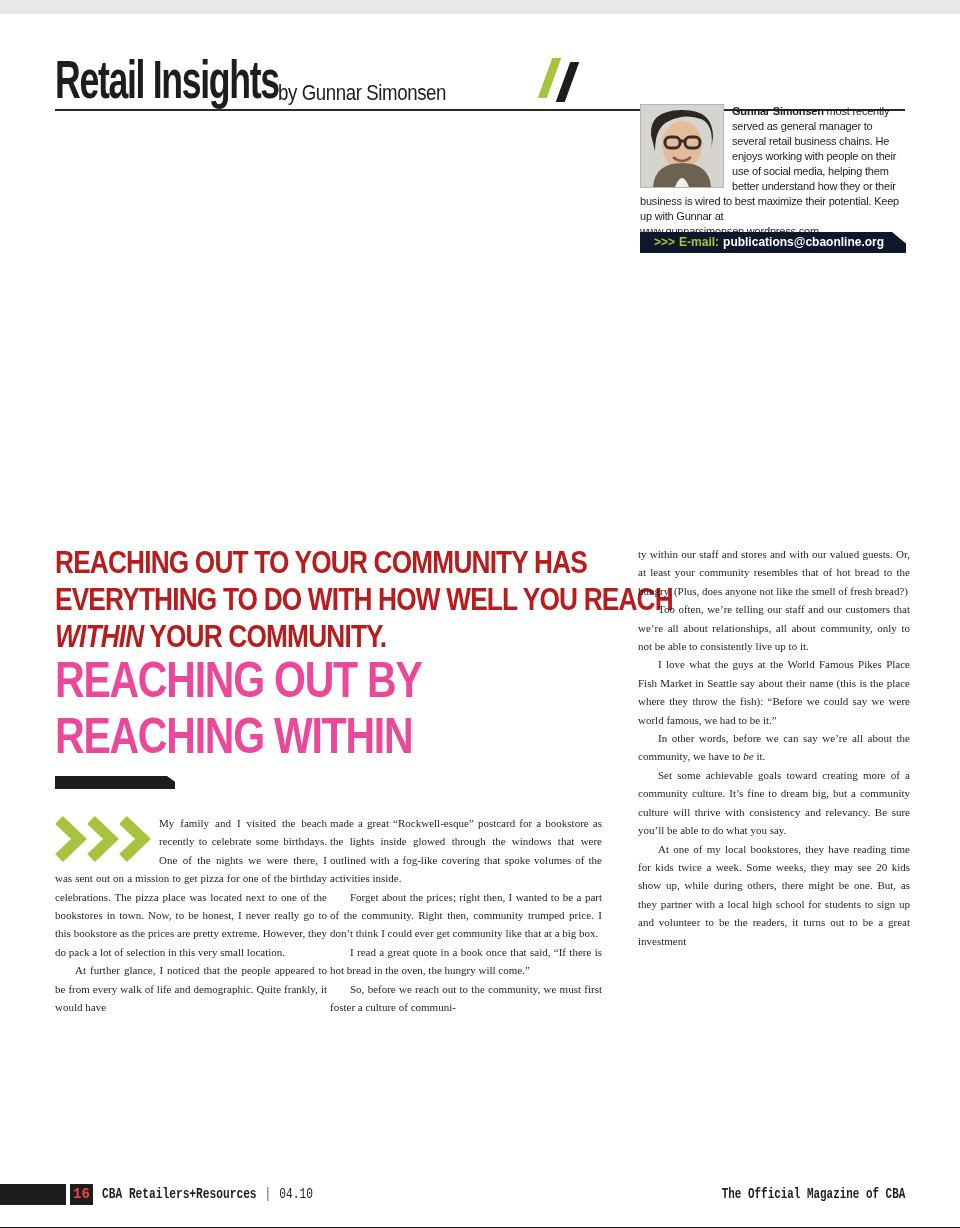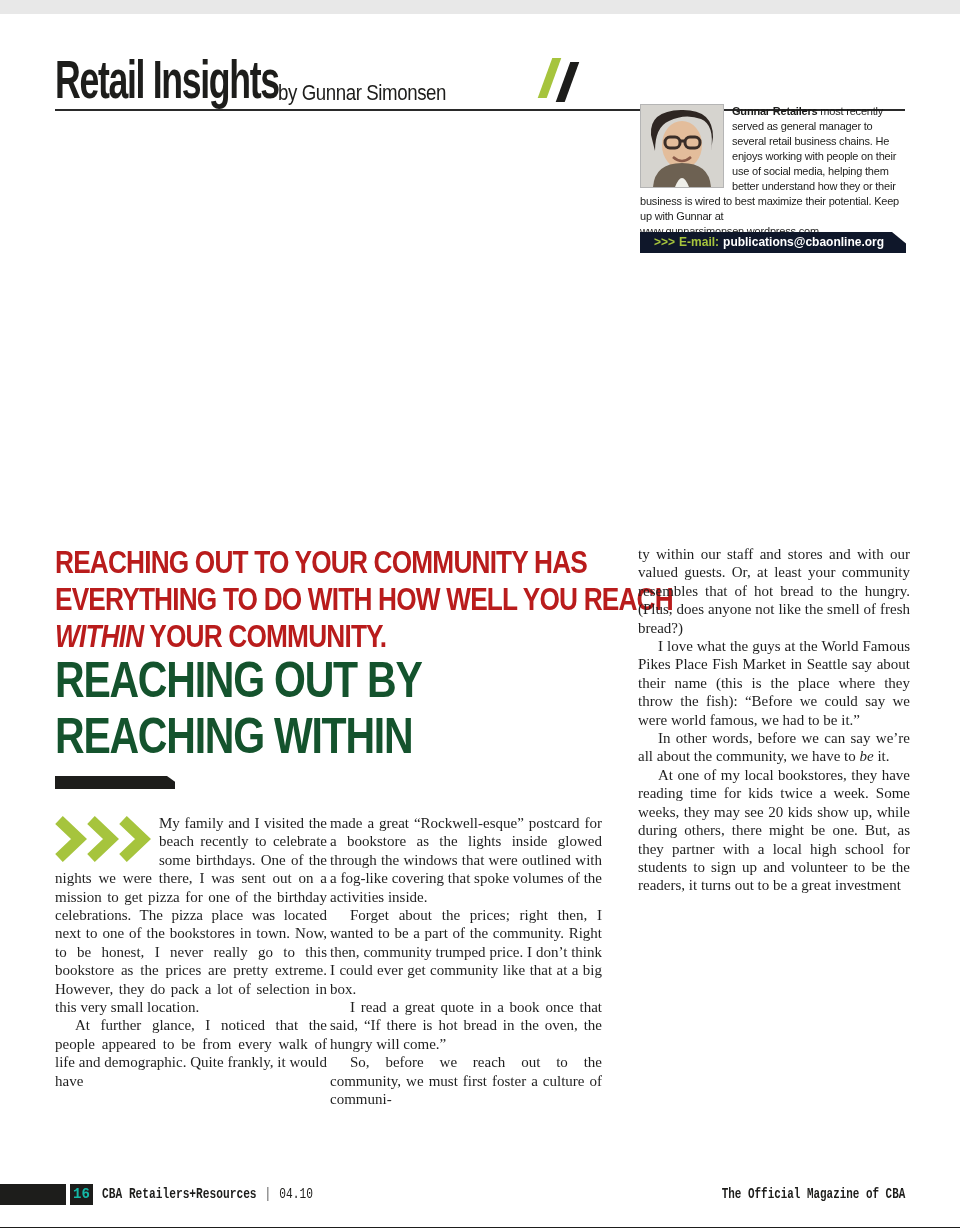--- a/index.html
+++ b/index.html
@@ -126,7 +126,7 @@
         <path d="M32 52 Q41 60 50 52" fill="none" stroke="#8a5a48" stroke-width="2.5"></path>
       </svg>
     </div>
-    <p class="bio-text"><b>Gunnar Retailers</b><span> most recently served as general manager to several retail business chains. He enjoys working with people on their use of social media, helping them better understand how they or their business is wired to best maximize their potential. Keep up with Gunnar at www.gunnarsimonsen.wordpress.com.</span></p>
+    <p class="bio-text"><b>Gunnar Simonsen</b><span> most recently served as general manager to several retail business chains. He enjoys working with people on their use of social media, helping them better understand how they or their business is wired to best maximize their potential. Keep up with Gunnar at www.gunnarsimonsen.wordpress.com.</span></p>
   </div>
   <div class="email-bar">
     <span class="grn">&gt;&gt;&gt;</span><span class="grn">E-mail:</span><span>publications@cbaonline.org</span>

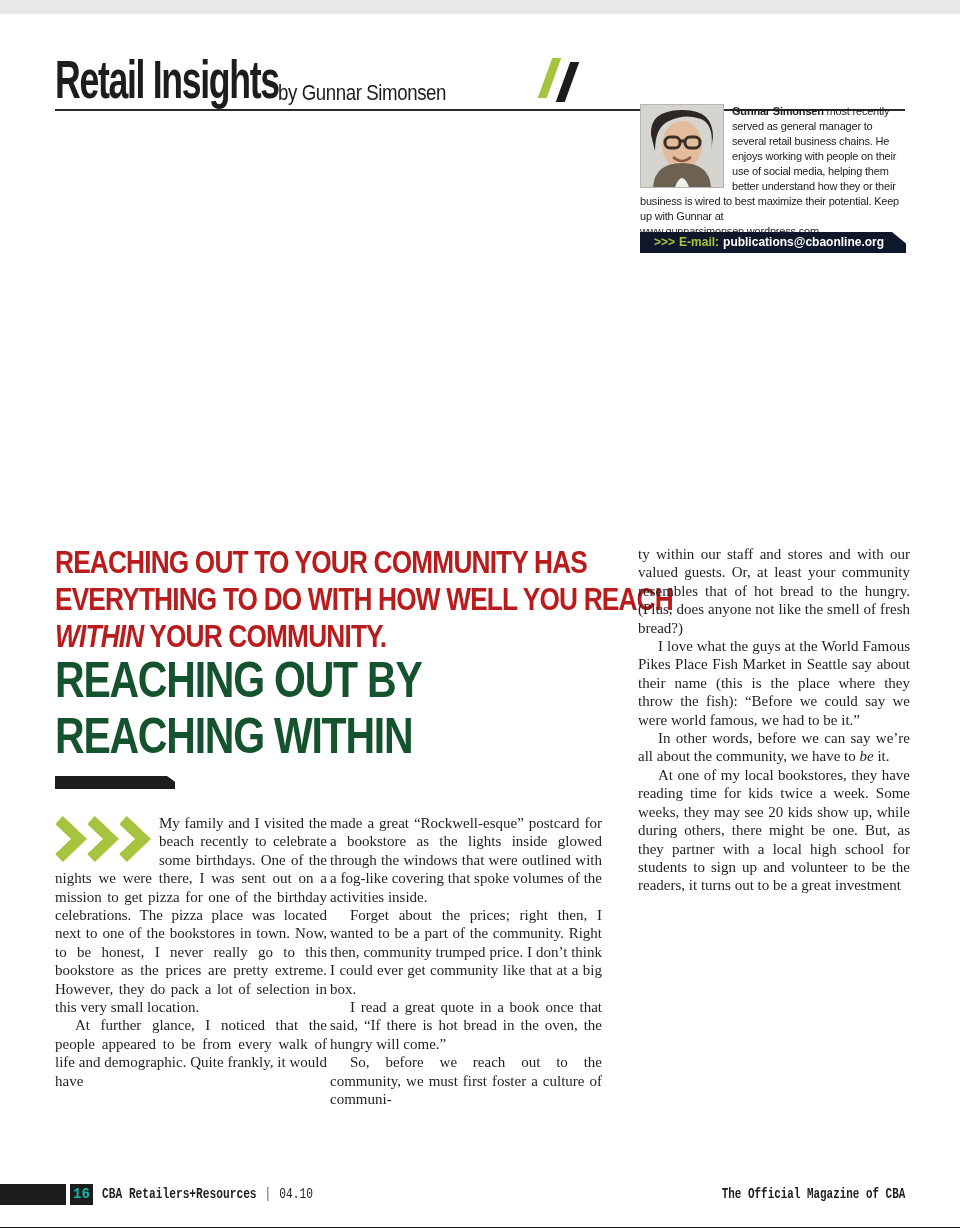--- a/index.html
+++ b/index.html
@@ -67,7 +67,7 @@
   
   .col {
     position:absolute; width:272px;
-    font-size:15px; line-height:18.4px; text-align:justify; color:#1f1f1f;
+    font-size:11px; line-height:18.4px; text-align:justify; color:#1f1f1f;
   }
   .col-1 { left:55px;  top:800px; }
   .col-2 { left:330px; top:800px; }

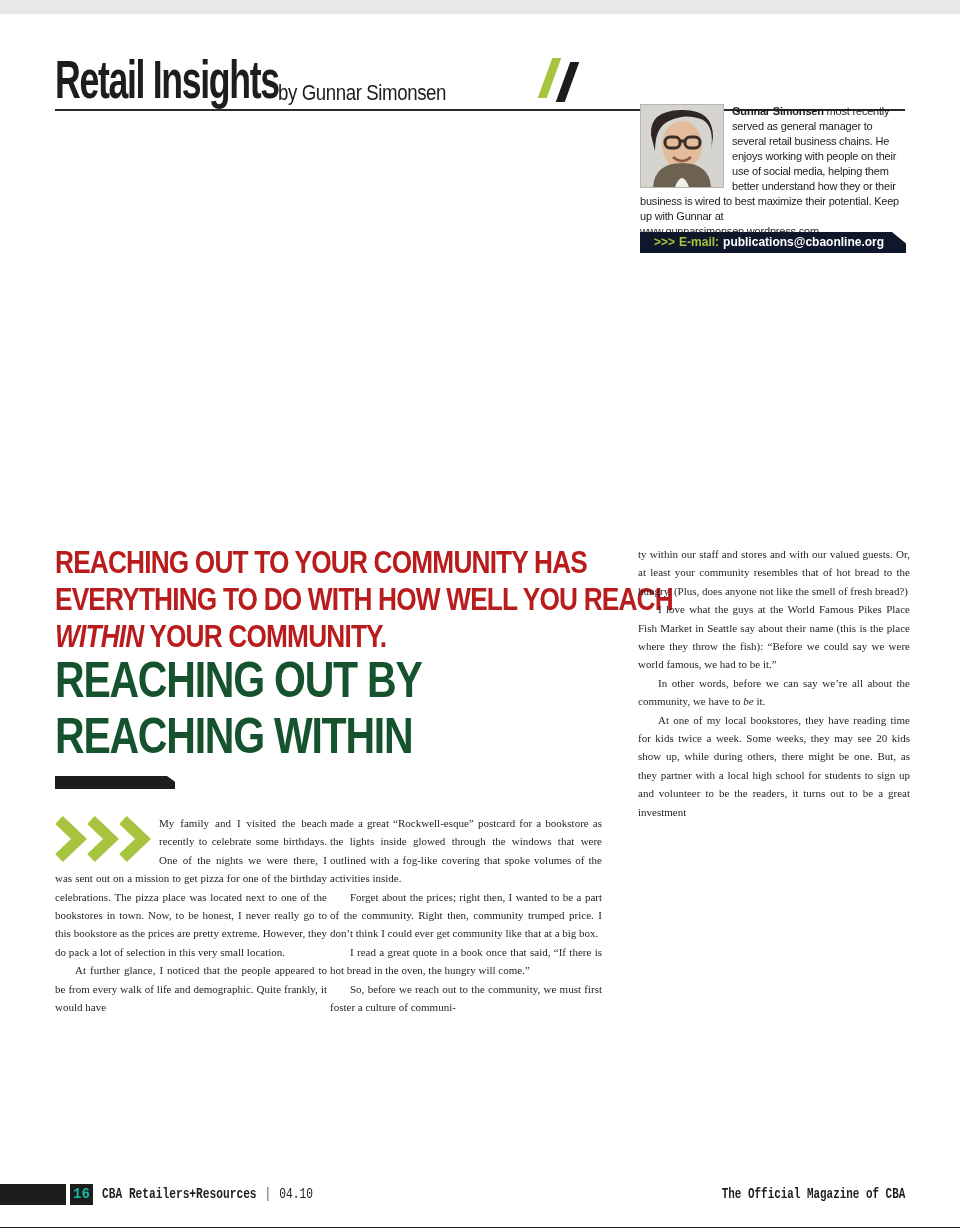--- a/index.html
+++ b/index.html
@@ -165,6 +165,7 @@
 
   <div class="col col-3">
     <p class="para">ty within our staff and stores and with our valued guests. Or, at least your community resembles that of hot bread to the hungry. (Plus, does anyone not like the smell of fresh bread?)</p>
+    <p class="para indent">Too often, we’re telling our staff and our customers that we’re all about relationships, all about community, only to not be able to consistently live up to it.</p>
     <p class="para indent">I love what the guys at the World Famous Pikes Place Fish Market in Seattle say about their name (this is the place where they throw the fish): “Before we could say we were world famous, we had to be it.”</p>
     <p class="para indent"><span>In other words, before we can say we’re all about the community, we have to </span><em>be</em><span> it.</span></p>
     <p class="para indent">At one of my local bookstores, they have reading time for kids twice a week. Some weeks, they may see 20 kids show up, while during others, there might be one. But, as they partner with a local high school for students to sign up and volunteer to be the readers, it turns out to be a great investment</p>

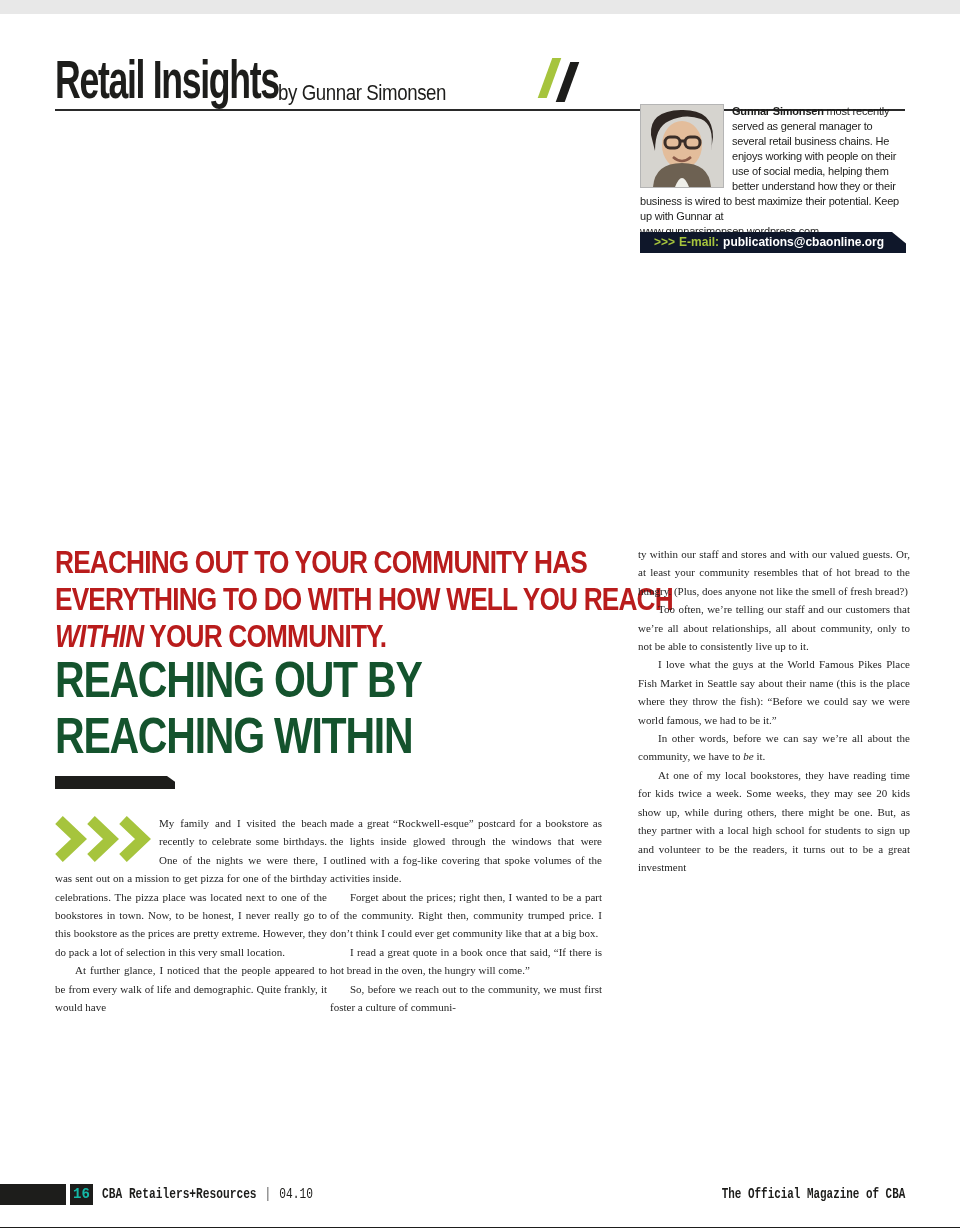--- a/index.html
+++ b/index.html
@@ -54,7 +54,7 @@
     transform:scaleX(0.82); transform-origin:left top;
   }
   .deck-line em { font-style:italic; }
-  .main-title { position:absolute; left:55px; top:638px; color:#14532d; }
+  .main-title { position:absolute; left:55px; top:638px; color:#ec4899; }
   .title-line {
     white-space:nowrap; font-family:"Liberation Sans", sans-serif; font-weight:bold;
     font-size:50px; line-height:56px; letter-spacing:-1.5px;

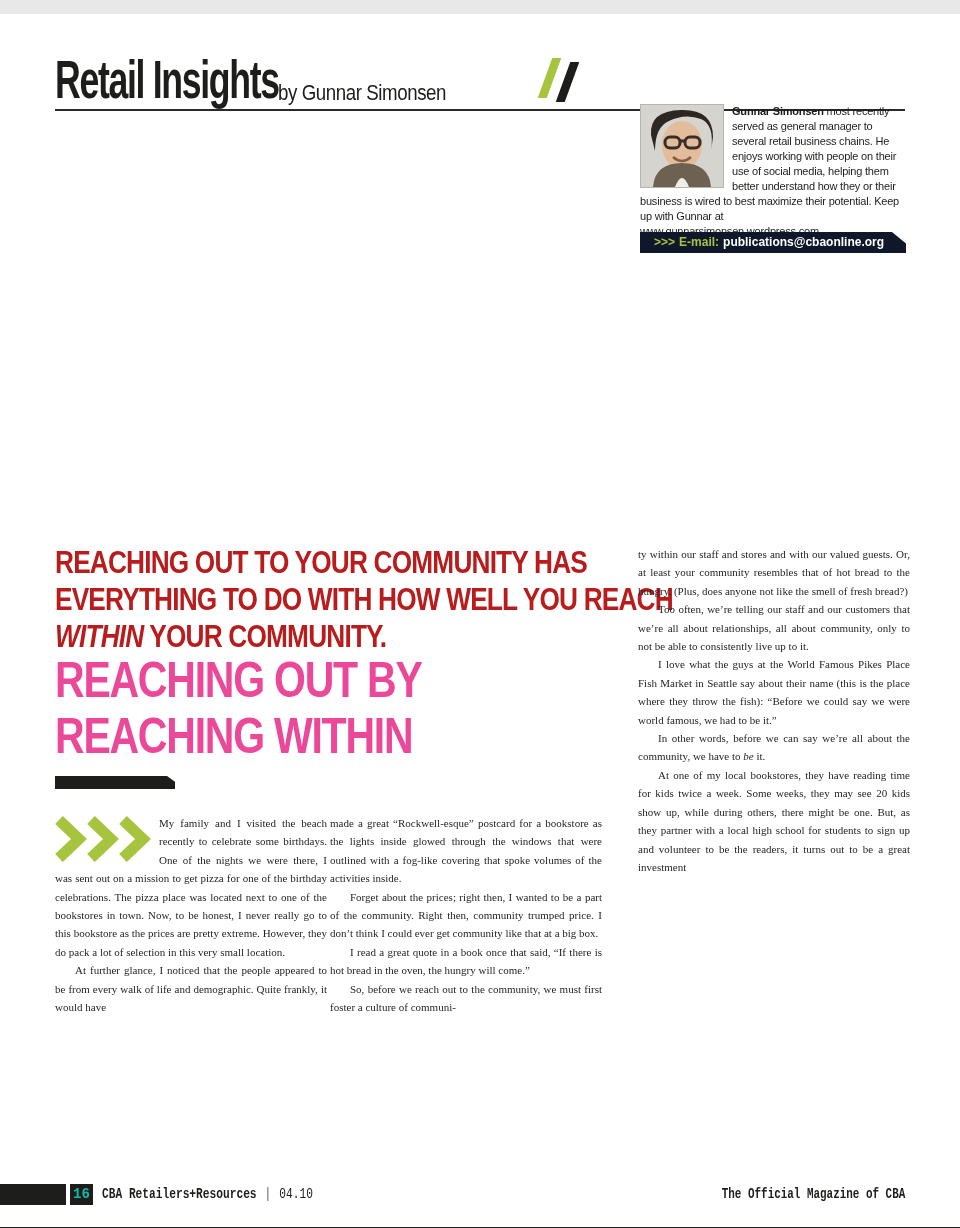--- a/index.html
+++ b/index.html
@@ -168,6 +168,7 @@
     <p class="para indent">Too often, we’re telling our staff and our customers that we’re all about relationships, all about community, only to not be able to consistently live up to it.</p>
     <p class="para indent">I love what the guys at the World Famous Pikes Place Fish Market in Seattle say about their name (this is the place where they throw the fish): “Before we could say we were world famous, we had to be it.”</p>
     <p class="para indent"><span>In other words, before we can say we’re all about the community, we have to </span><em>be</em><span> it.</span></p>
+    <p class="para indent">Set some achievable goals toward creating more of a community culture. It’s fine to dream big, but a community culture will thrive with consistency and relevancy. Be sure you’ll be able to do what you say.</p>
     <p class="para indent">At one of my local bookstores, they have reading time for kids twice a week. Some weeks, they may see 20 kids show up, while during others, there might be one. But, as they partner with a local high school for students to sign up and volunteer to be the readers, it turns out to be a great investment</p>
   </div>
 

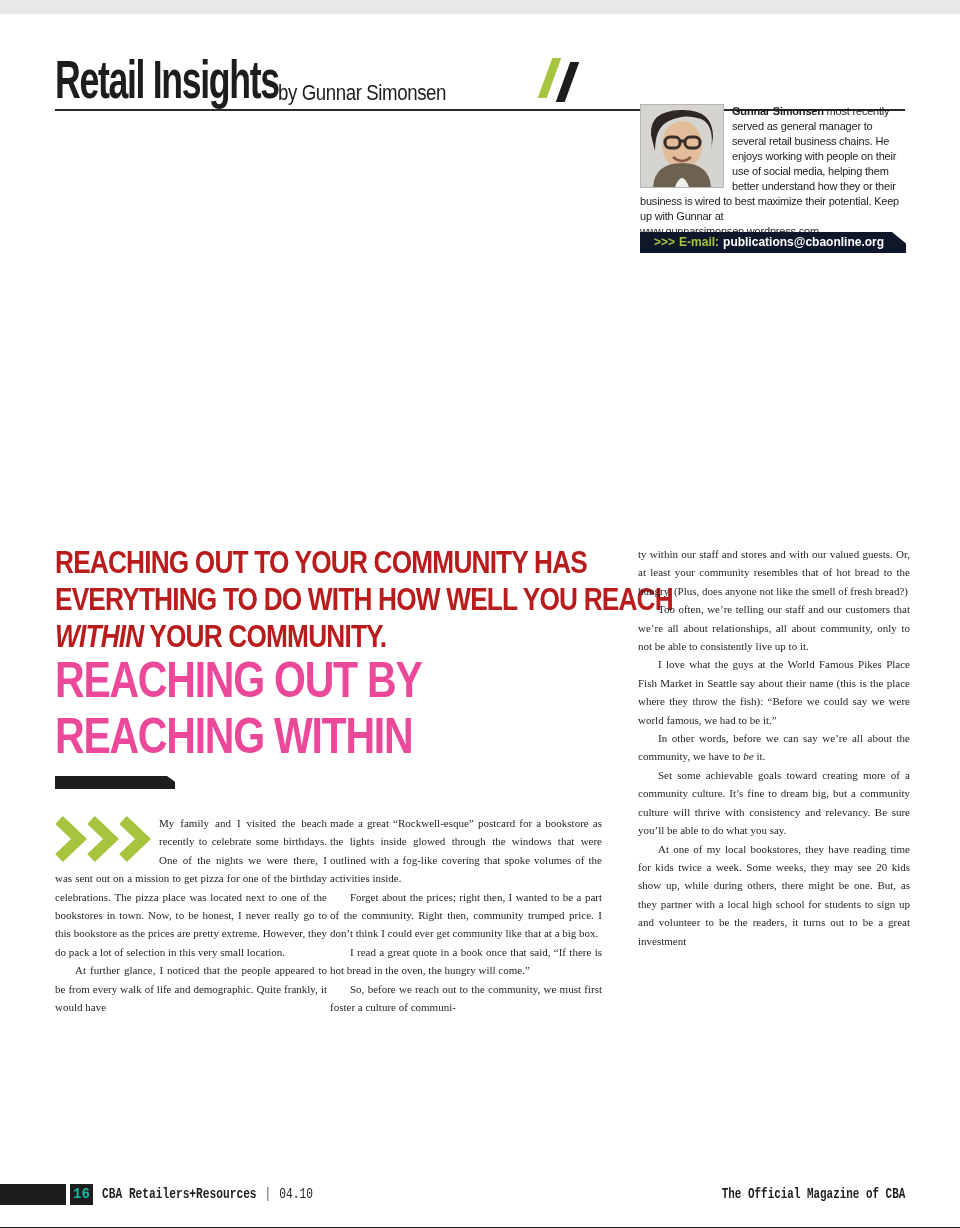--- a/index.html
+++ b/index.html
@@ -80,7 +80,7 @@
   .footer-bar-left { position:absolute; left:0; top:1170px; width:66px; height:21px; background:#1d1d1b; }
   .page-num {
     position:absolute; left:70px; top:1170px; width:23px; height:21px; background:#1d1d1b;
-    color:#14b8a6; font-family:"Liberation Mono", monospace; font-weight:bold;
+    color:#ef4444; font-family:"Liberation Mono", monospace; font-weight:bold;
     font-size:14px; line-height:21px; text-align:center;
   }
   .footer-left {

